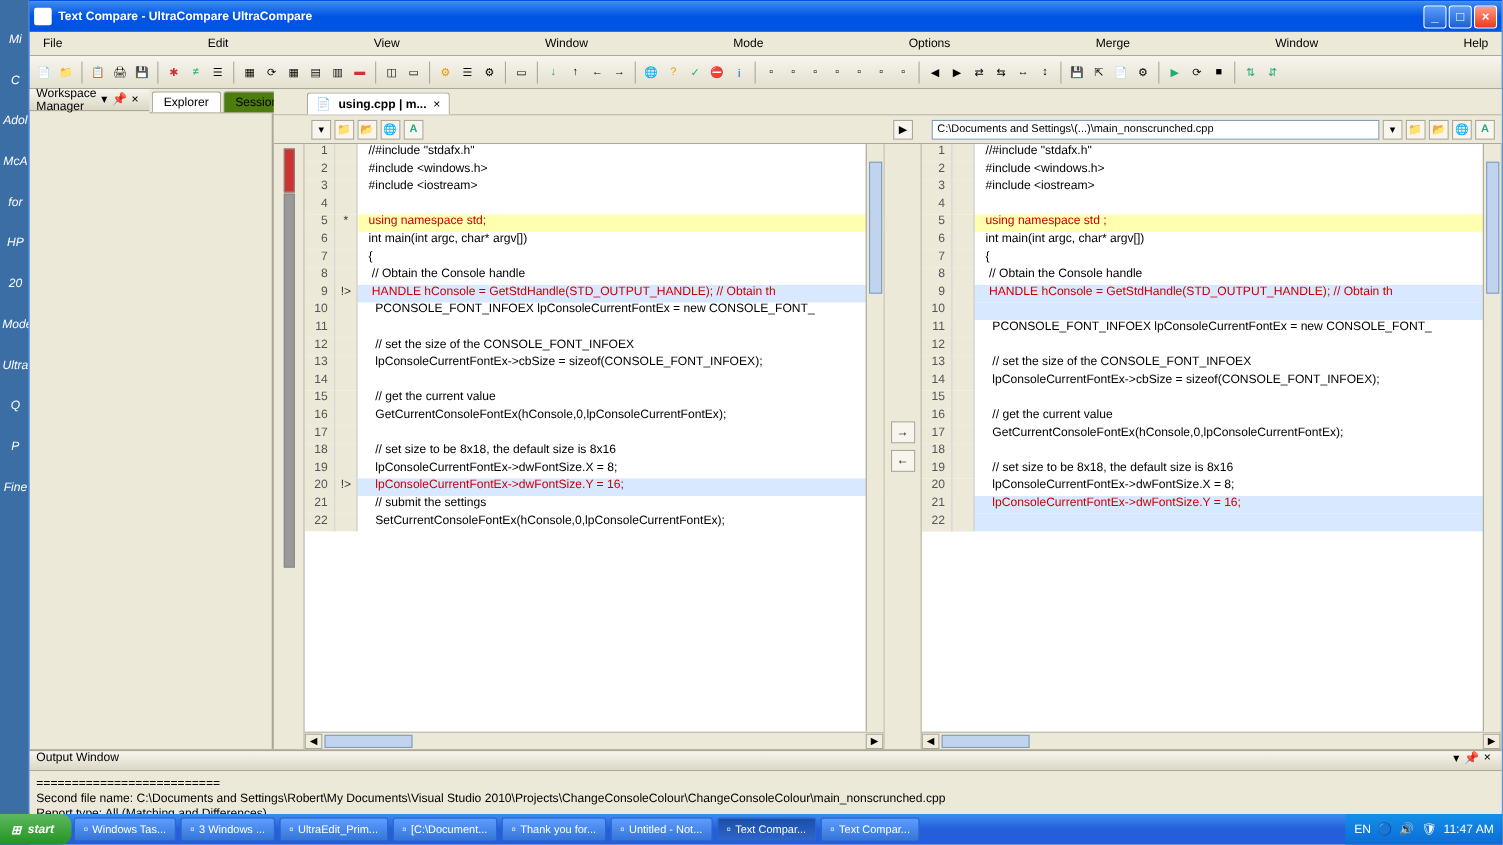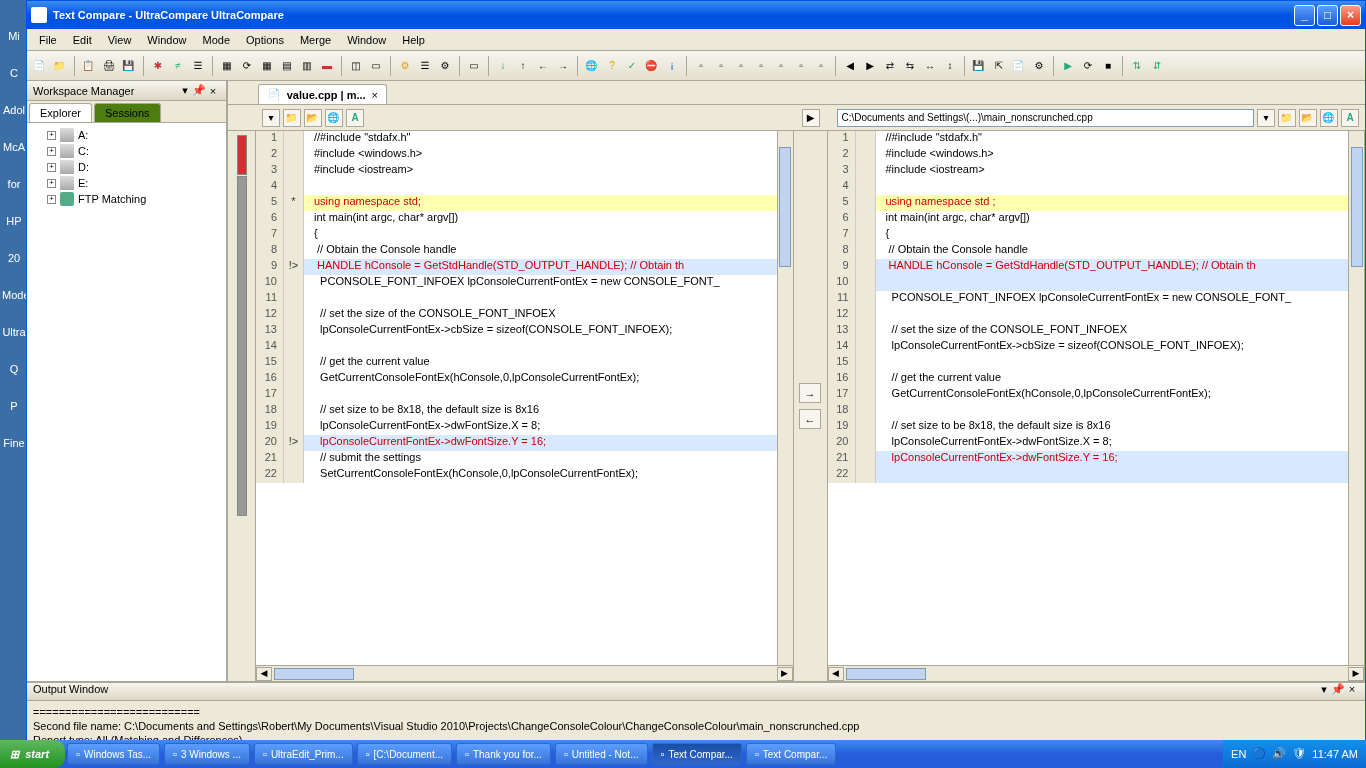--- a/index.html
+++ b/index.html
@@ -6,7 +6,7 @@
 body { background: #3a6ea5; overflow: hidden; width: 1366px; height: 768px; position: relative; }
 
 .desktop-icons { position: absolute; left: 2px; top: 30px; width: 24px; height: 700px; color: white; font-size: 9px; }
-.desktop-icon { margin-bottom: 25px; text-align: center; }
+.desktop-icon { margin-bottom: 25px; text-align: center; font-style: italic; }
 
 .main-window { position: absolute; left: 26px; top: 0; width: 1340px; height: 740px; background: #ece9d8; border: 1px solid #0054e3; }
 

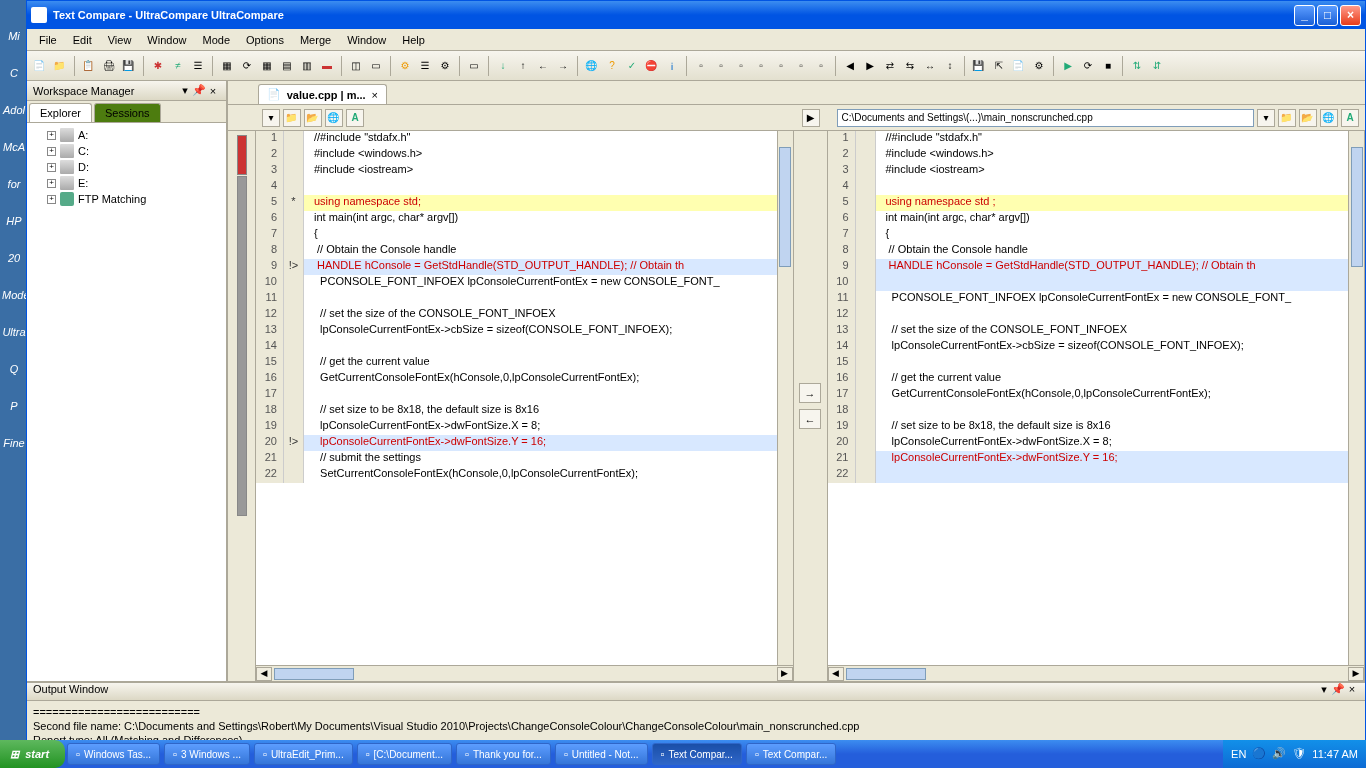--- a/index.html
+++ b/index.html
@@ -19,7 +19,7 @@
 .max-btn { background: linear-gradient(to bottom, #5c9dff, #1a5fd6); }
 .close-btn { background: linear-gradient(to bottom, #ff9a8a, #e83c1a); }
 
-.menubar { height: 22px; background: #ece9d8; display: flex; align-items: center; padding: 0 4px; border-bottom: 1px solid #aca899; }
+.menubar { height: 22px; background: #ece9d8; display: flex; align-items: center; padding: 0 4px; border-bottom: 1px solid #aca899; justify-content: space-between; }
 .menu-item { padding: 3px 8px; cursor: default; }
 
 .toolbar { height: 30px; background: linear-gradient(to bottom, #f7f5ee, #e3e0cf); border-bottom: 1px solid #aca899; display: flex; align-items: center; padding: 0 4px; gap: 2px; }

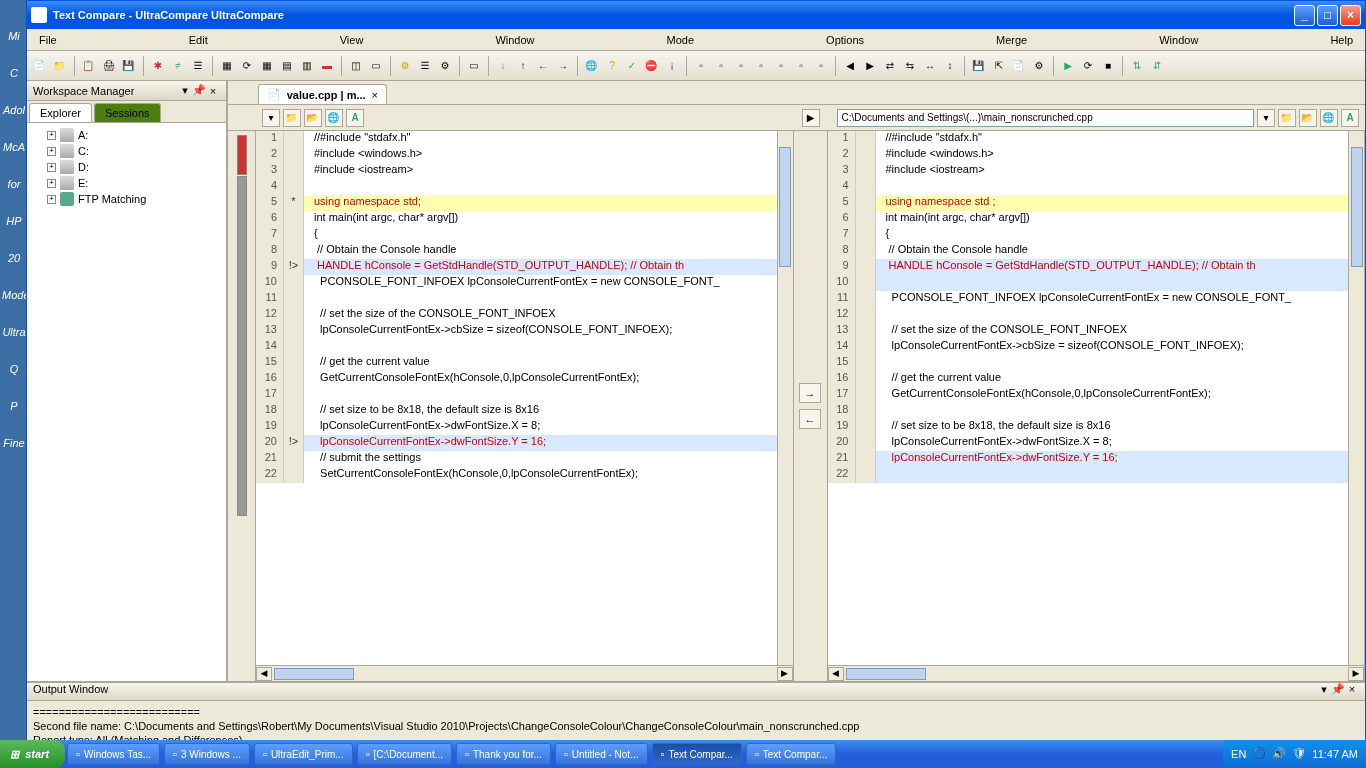--- a/index.html
+++ b/index.html
@@ -28,7 +28,7 @@
 
 .content-area { display: flex; height: 600px; }
 
-.workspace-panel { width: 201px; background: #ece9d8; border-right: 2px solid #aca899; display: flex; flex-direction: column; }
+.workspace-panel { width: 222px; background: #ece9d8; border-right: 2px solid #aca899; display: flex; }
 .panel-header { height: 20px; background: linear-gradient(to bottom, #f7f5ee, #dcd8c5); border-bottom: 1px solid #aca899; display: flex; align-items: center; padding: 0 6px; font-weight: normal; }
 .panel-header-text { flex: 1; }
 .panel-ctrl { width: 14px; text-align: center; cursor: default; }

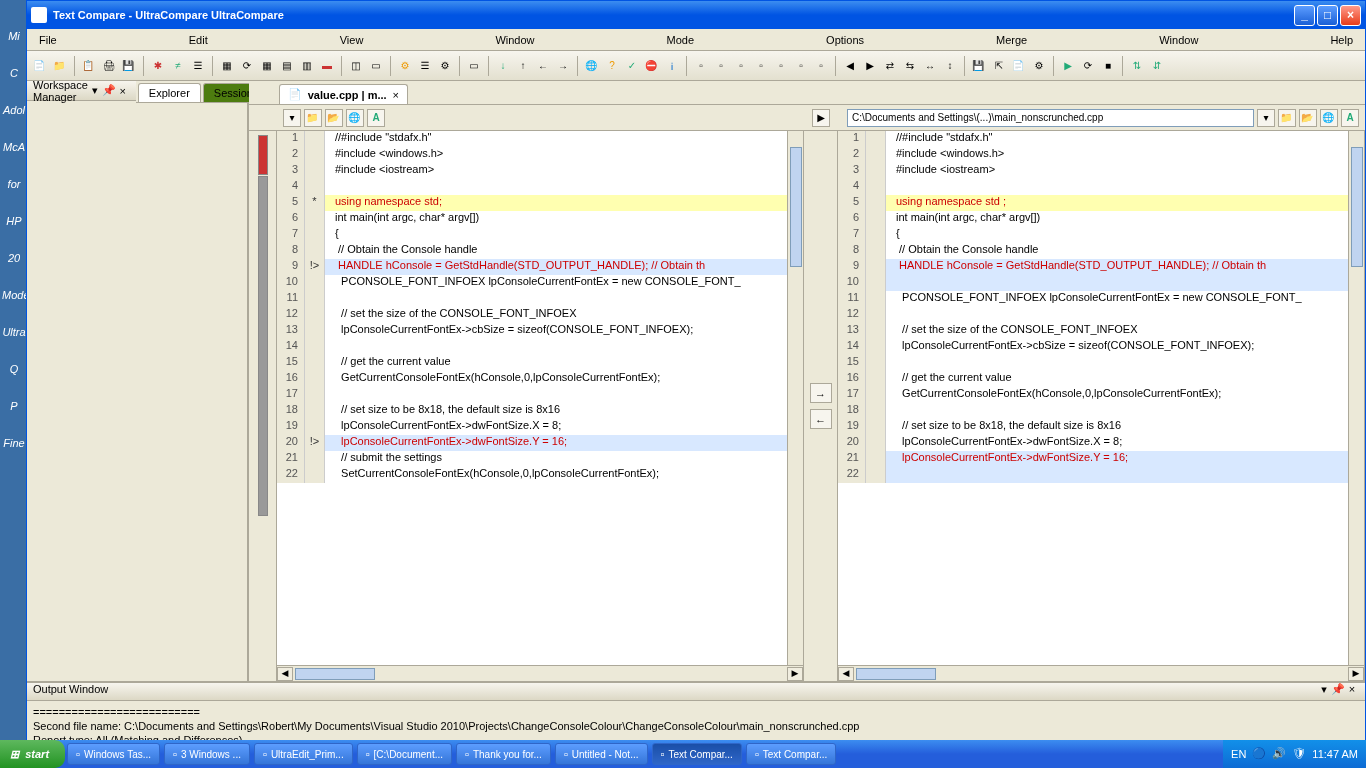--- a/index.html
+++ b/index.html
@@ -242,7 +242,7 @@
       <div class="tab-bar">
         <div class="doc-tab">
           <span>📄</span>
-          <span>value.cpp | m...</span>
+          <span>using.cpp | m...</span>
           <span class="tab-close">×</span>
         </div>
       </div>

